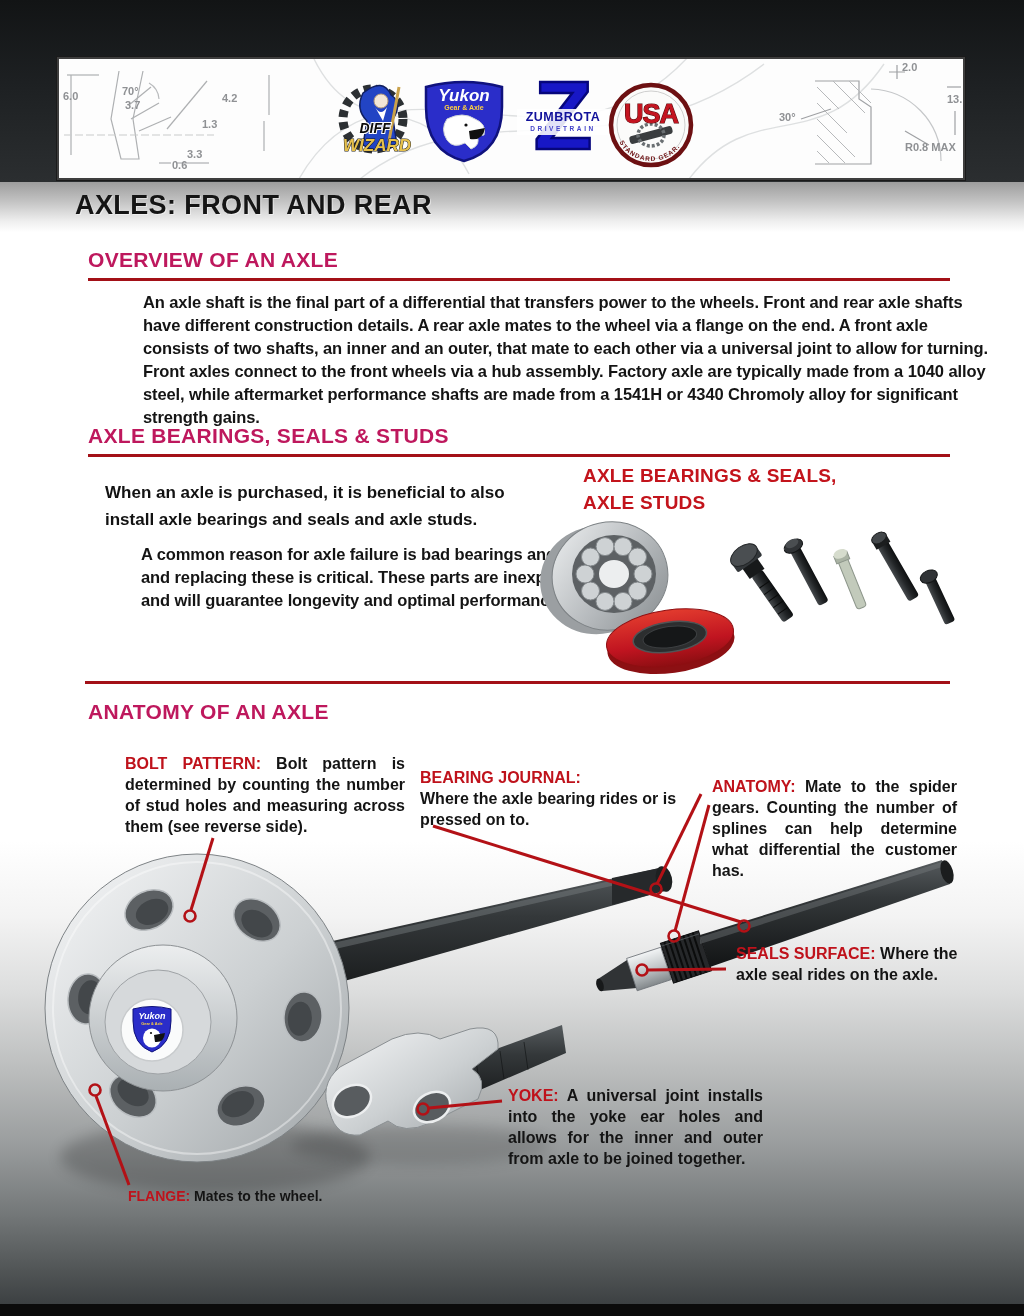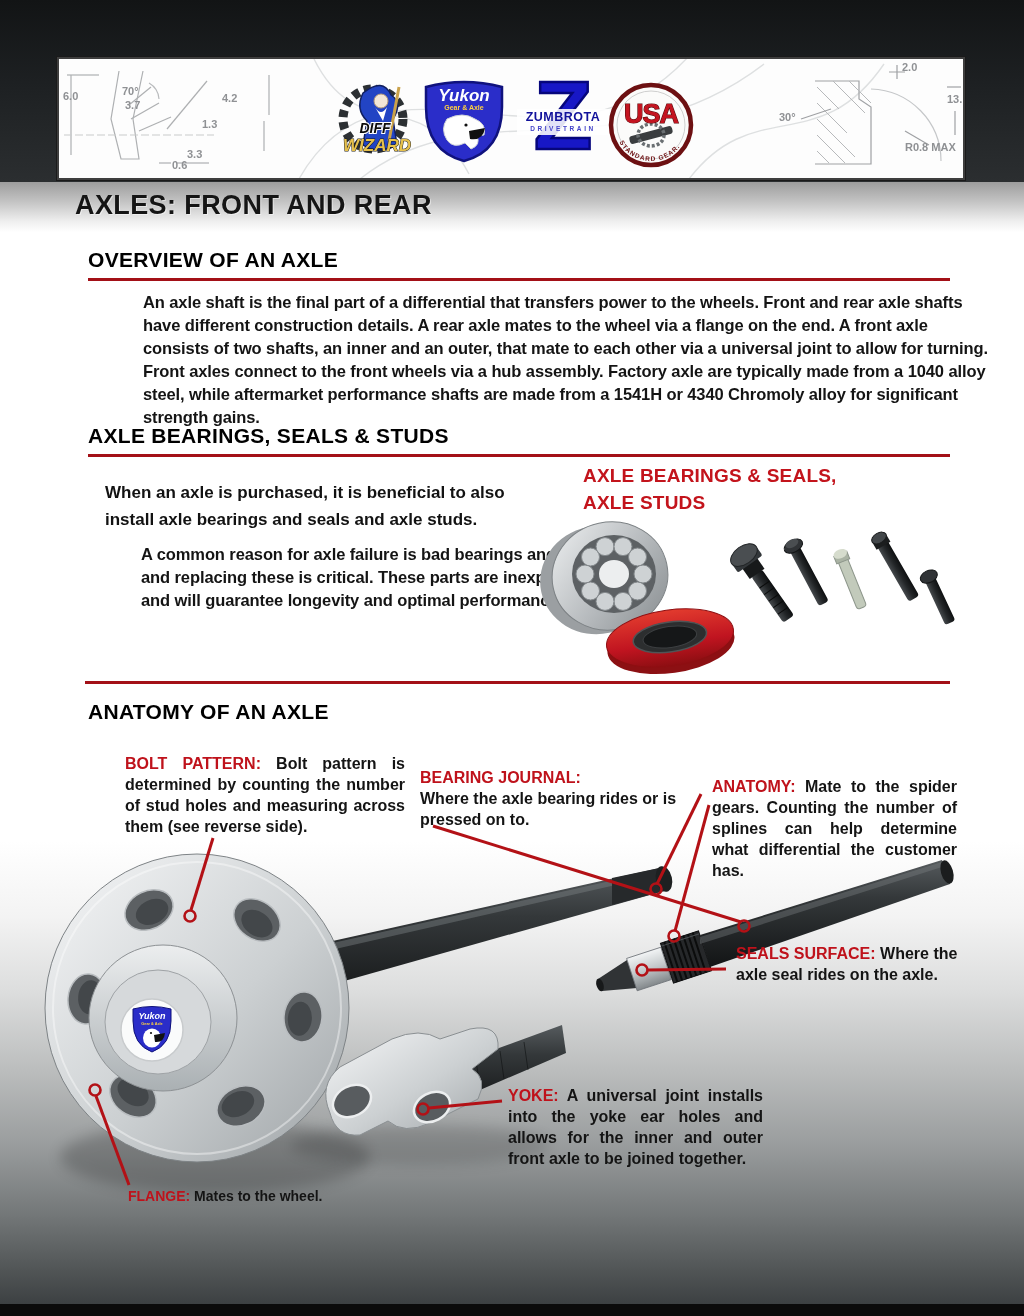--- a/index.html
+++ b/index.html
@@ -21,7 +21,7 @@
     letter-spacing:.4px;text-shadow:1px 1px 0 rgba(255,255,255,.5);}
 
   
-  .sec-head{font-size:21px;font-weight:800;color:#000000;letter-spacing:.3px;}
+  .sec-head{font-size:21px;font-weight:800;color:#be185d;letter-spacing:.3px;}
   .red-rule{height:3px;background:#a31017;margin-top:6px;}
 
   .body-text{font-size:16.5px;line-height:23px;font-weight:600;color:#141414;

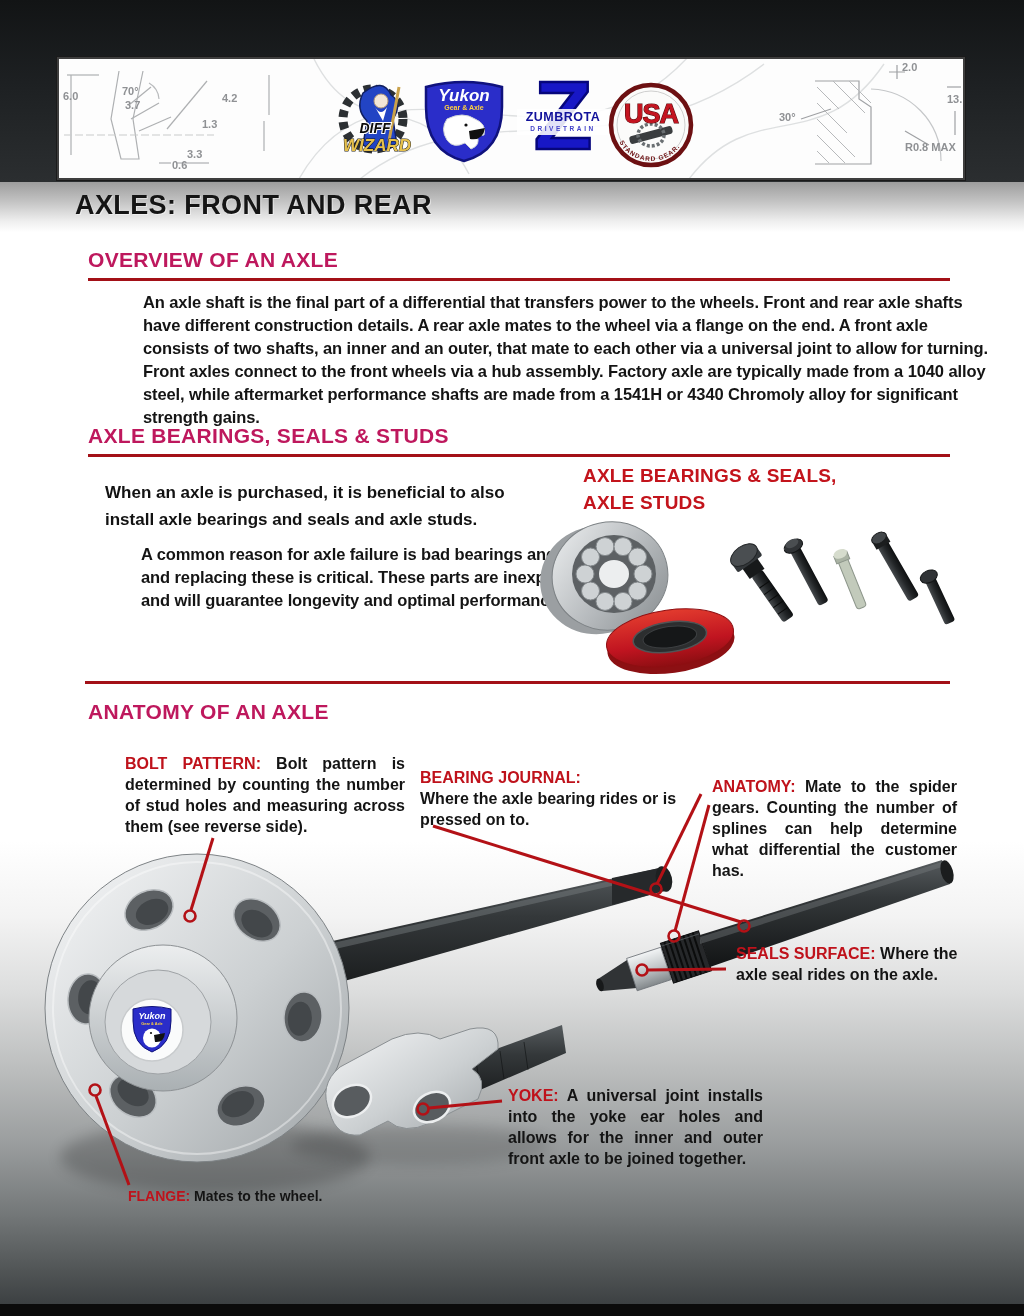--- a/index.html
+++ b/index.html
@@ -414,7 +414,7 @@
 
   <div class="abs co" style="left:508px;top:1085px;width:255px;">
     <span class="term">YOKE:</span>
-    <span>A universal joint installs into the yoke ear holes and allows for the inner and outer front axle to be joined together.</span>
+    <span>A universal joint installs into the yoke ear holes and allows for the inner and outer from axle to be joined together.</span>
   </div>
 
   <div class="abs co nowrap" style="left:128px;top:1162px;font-size:14px;margin-top:24px;">

